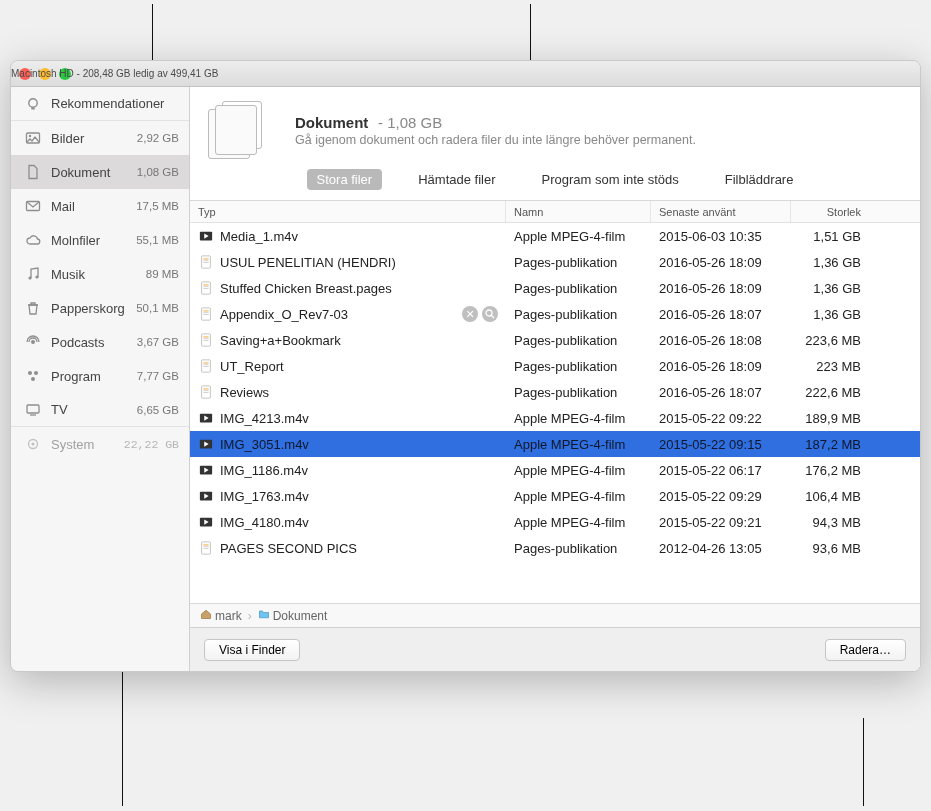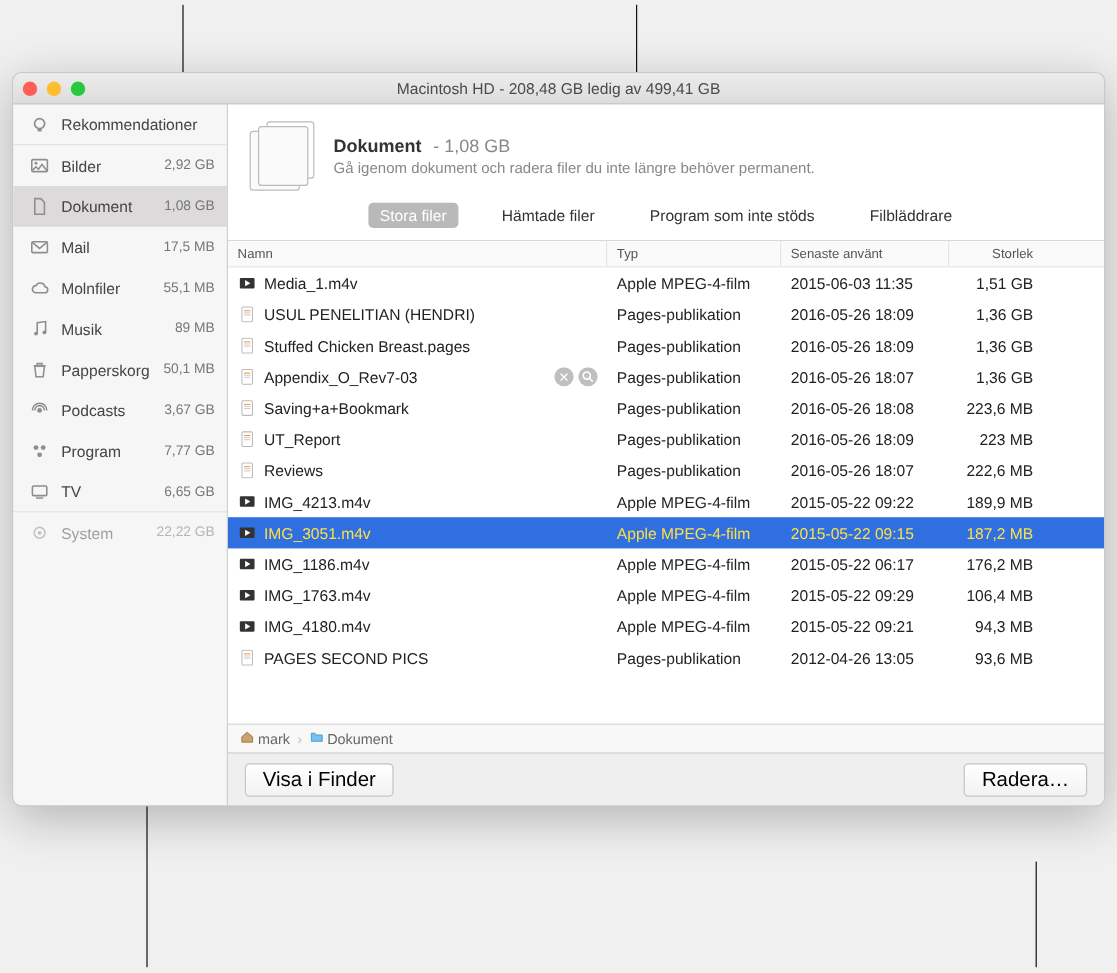--- a/index.html
+++ b/index.html
@@ -38,8 +38,7 @@
   .dot.green { background: #28c840; }
   .titlebar-title {
     position: absolute; left: 0; right: 0;
-    text-align: center;
-    font-size: 13px;
+    font-size: 10px;
     color: #4a4a4a;
     pointer-events: none;
   }

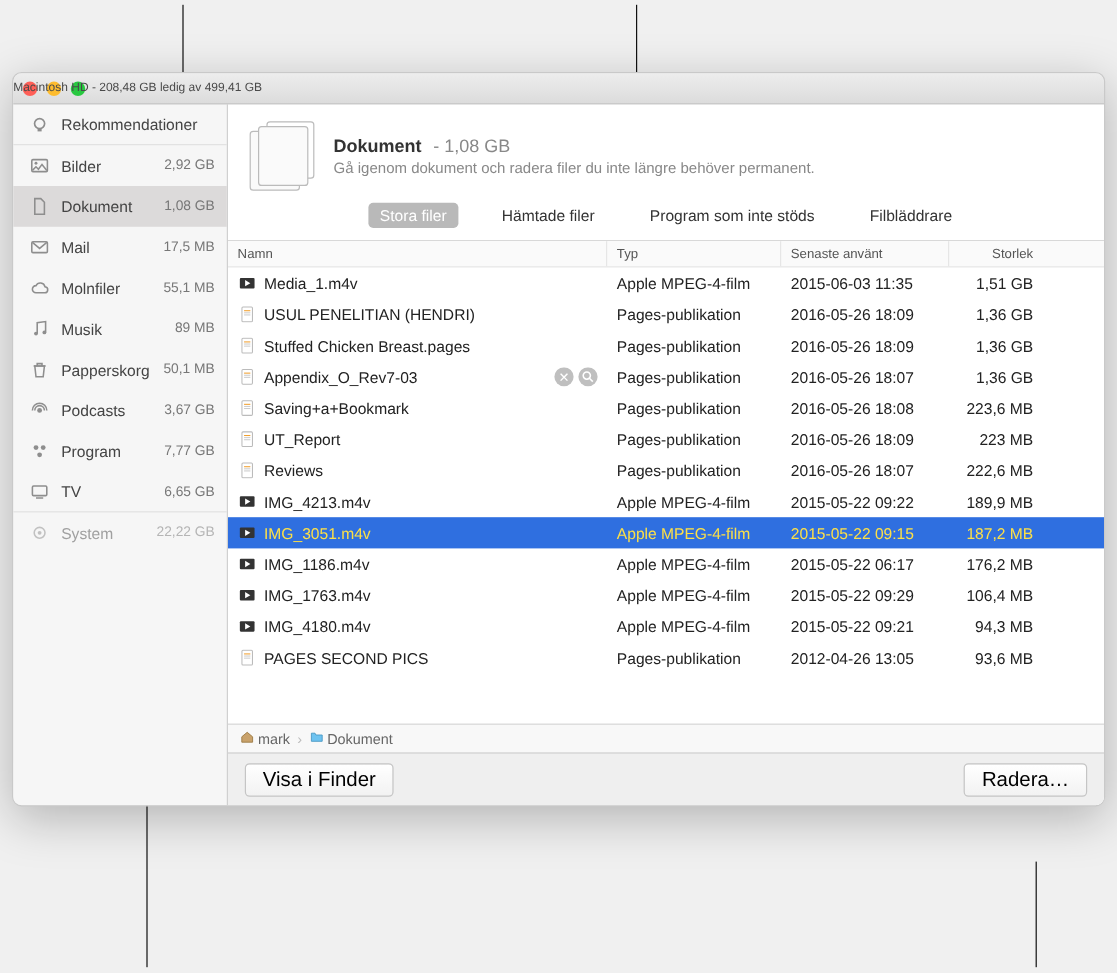--- a/index.html
+++ b/index.html
@@ -71,7 +71,7 @@
     display: flex; align-items: center;
     padding: 14px 18px 6px;
     background: #fff;
-    gap: 12px;
+    gap: 29px;
   }
   .doc-stack {
     width: 58px; height: 58px; position: relative;

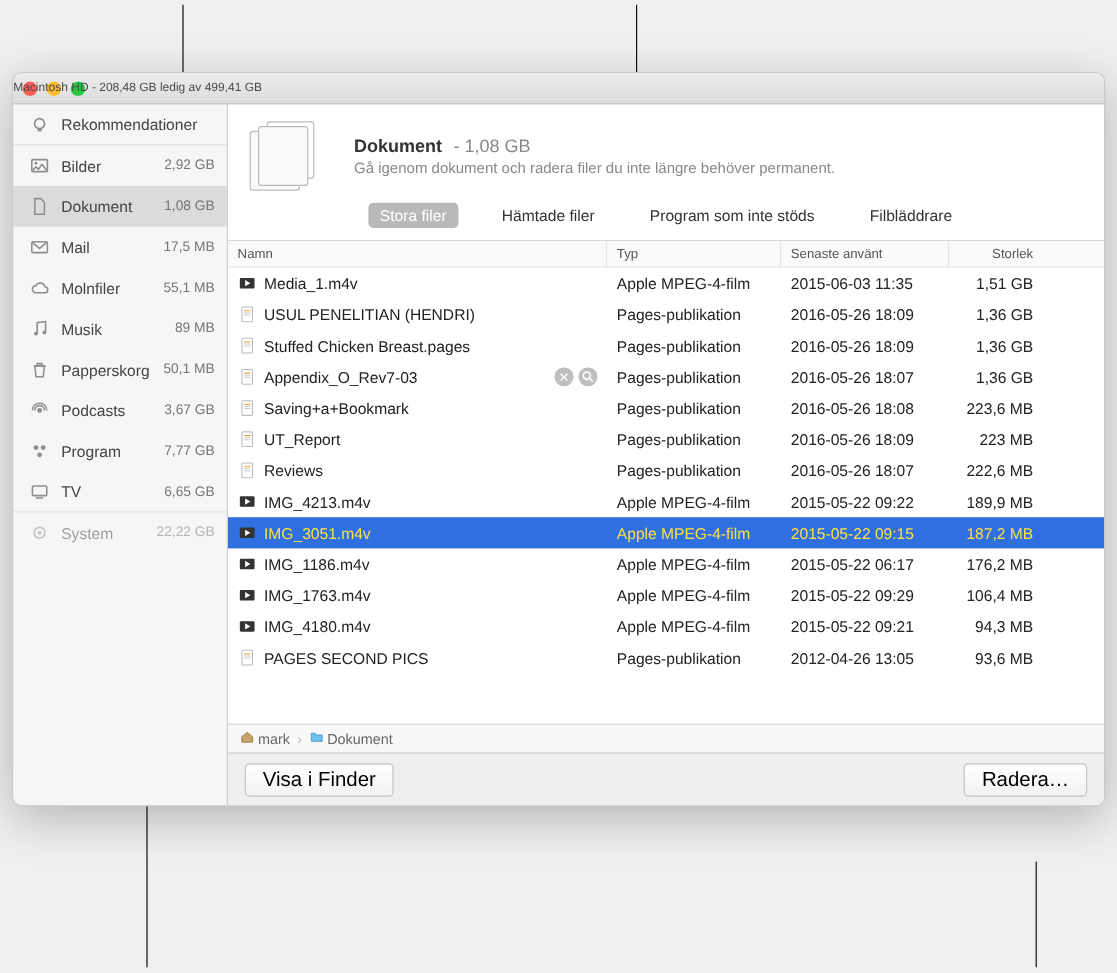--- a/index.html
+++ b/index.html
@@ -333,8 +333,8 @@
 
         <div class="table">
           <div class="thead">
+            <div class="th">Typ</div>
             <div class="th">Namn</div>
-            <div class="th">Typ</div>
             <div class="th">Senaste använt</div>
             <div class="th">Storlek</div>
           </div>

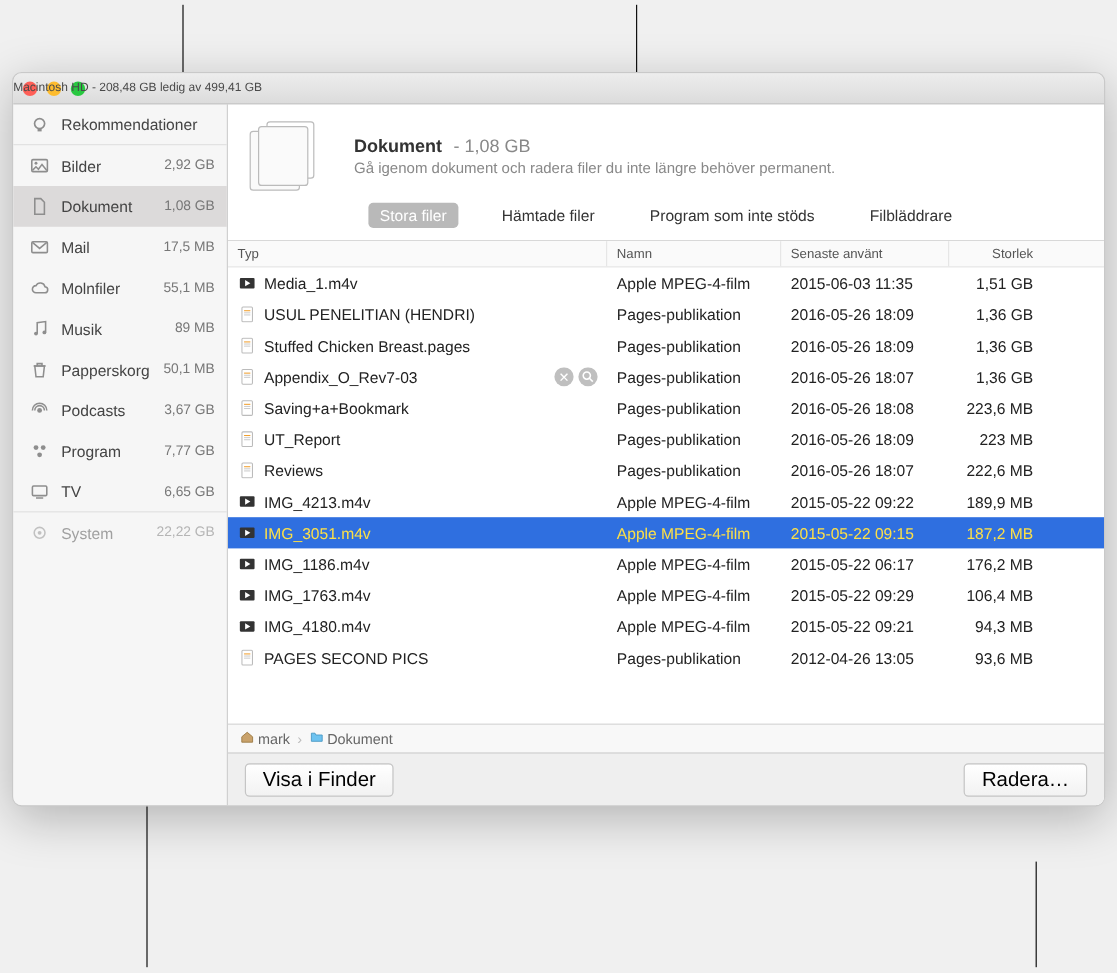--- a/index.html
+++ b/index.html
@@ -350,7 +350,7 @@
                   <span>Media_1.m4v</span>
                 </div>
                 <div class="td">Apple MPEG-4-film</div>
-                <div class="td">2015-06-03 11:35</div>
+                <div class="td">2015-06-03 10:35</div>
                 <div class="td size">1,51 GB</div>
               </div>
               <div class="trow">

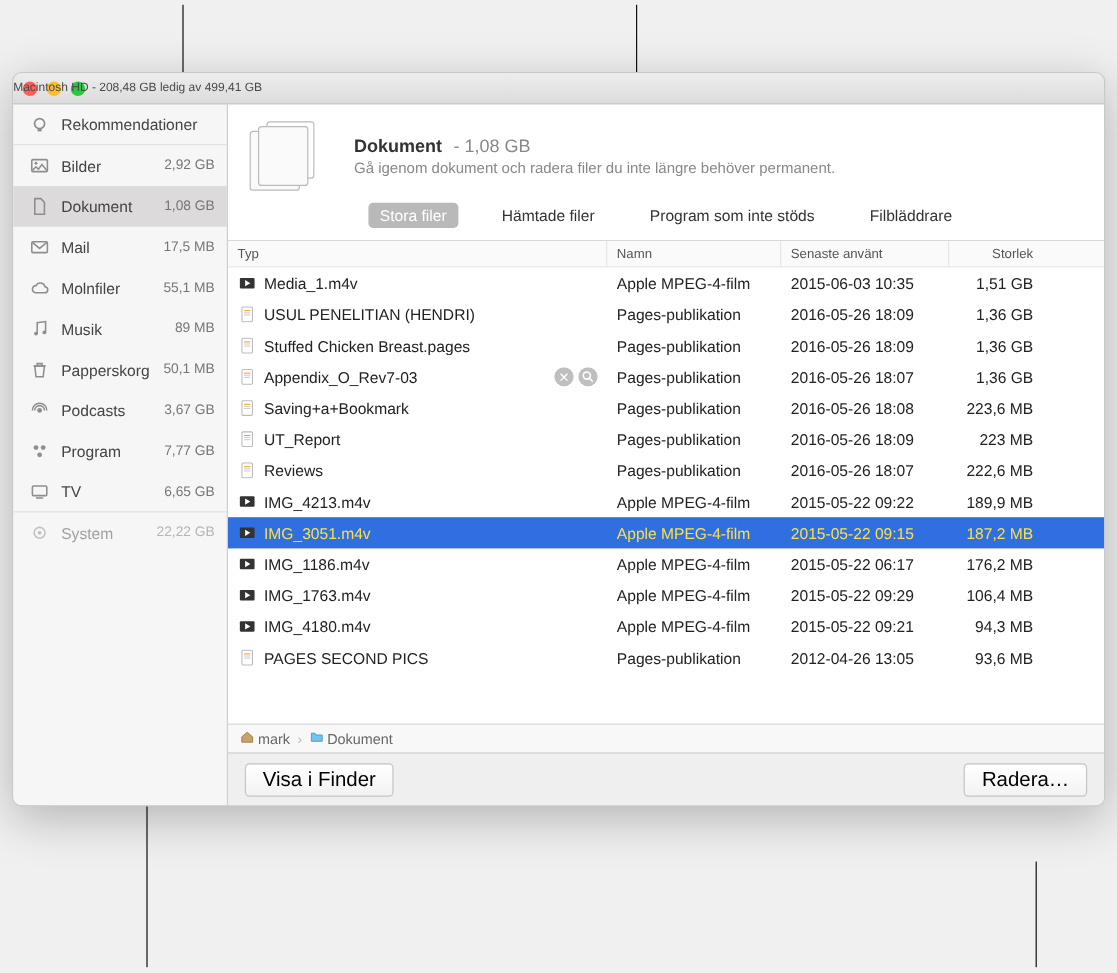--- a/index.html
+++ b/index.html
@@ -63,7 +63,7 @@
   .sb-icon { width: 20px; height: 20px; margin-right: 8px; display:flex; align-items:center; justify-content:center; }
   .sb-label { flex: 1; font-size: 13px; }
   .sb-size { font-size: 11.5px; color: #777; margin-left: 6px; }
-  .sb-item.dim .sb-size { color: #b5b5b5; }
+  .sb-item.dim .sb-size { color: #b5b5b5; font-family: Liberation Mono, monospace; }
   .sb-item.dim .sb-icon svg { opacity: .5; }
 
   .main { flex: 1; display: flex; flex-direction: column; min-width: 0; background:#fff; }

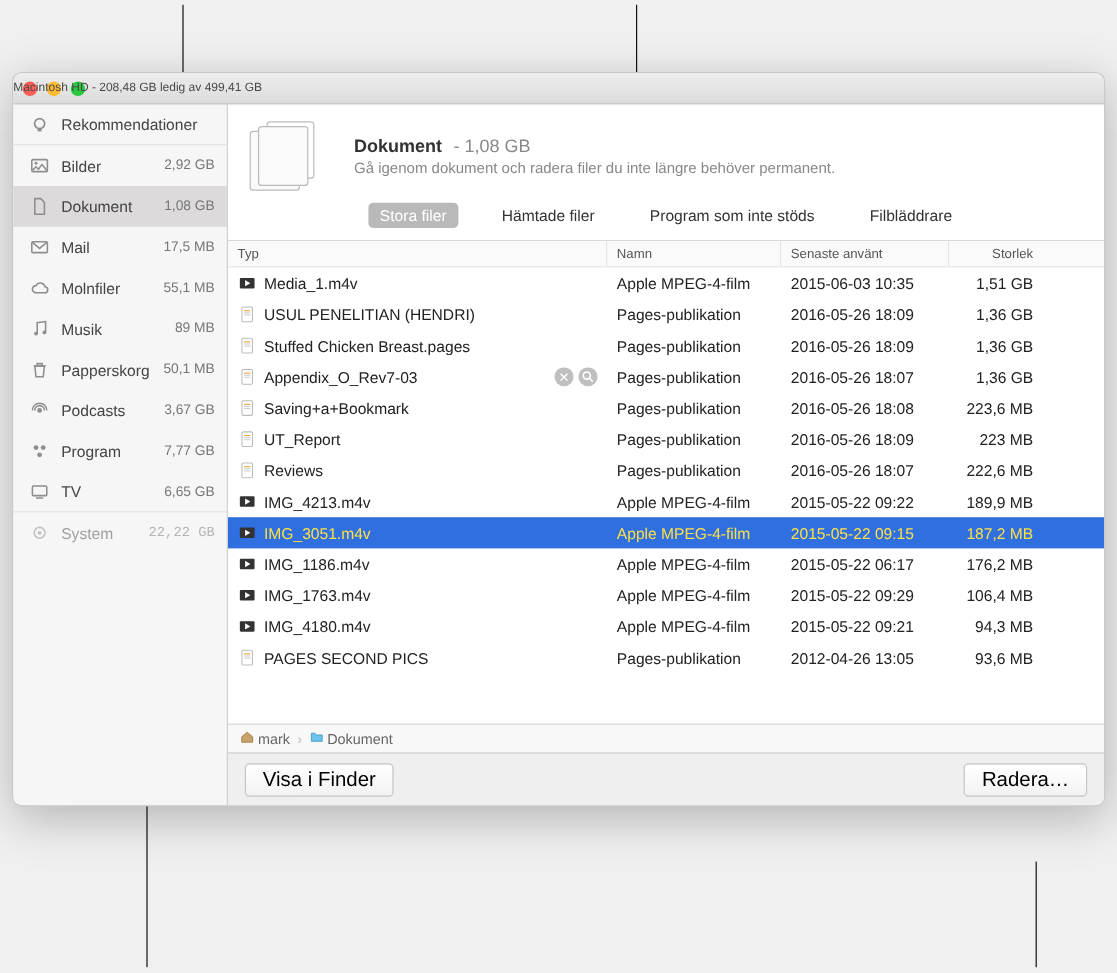--- a/index.html
+++ b/index.html
@@ -133,7 +133,7 @@
   .trow .td.name { display:flex; align-items:center; gap:6px; }
   .trow .td.size { text-align: right; }
   .trow.selected { background: #2f6fe0; color: #fff; }
-  .trow.selected .td { color: #fde047; }
+  .trow.selected .td { color: #0f172a; }
   .row-actions { display:flex; gap:4px; margin-left:auto; }
   .round-btn {
     width:16px; height:16px; border-radius:50%;

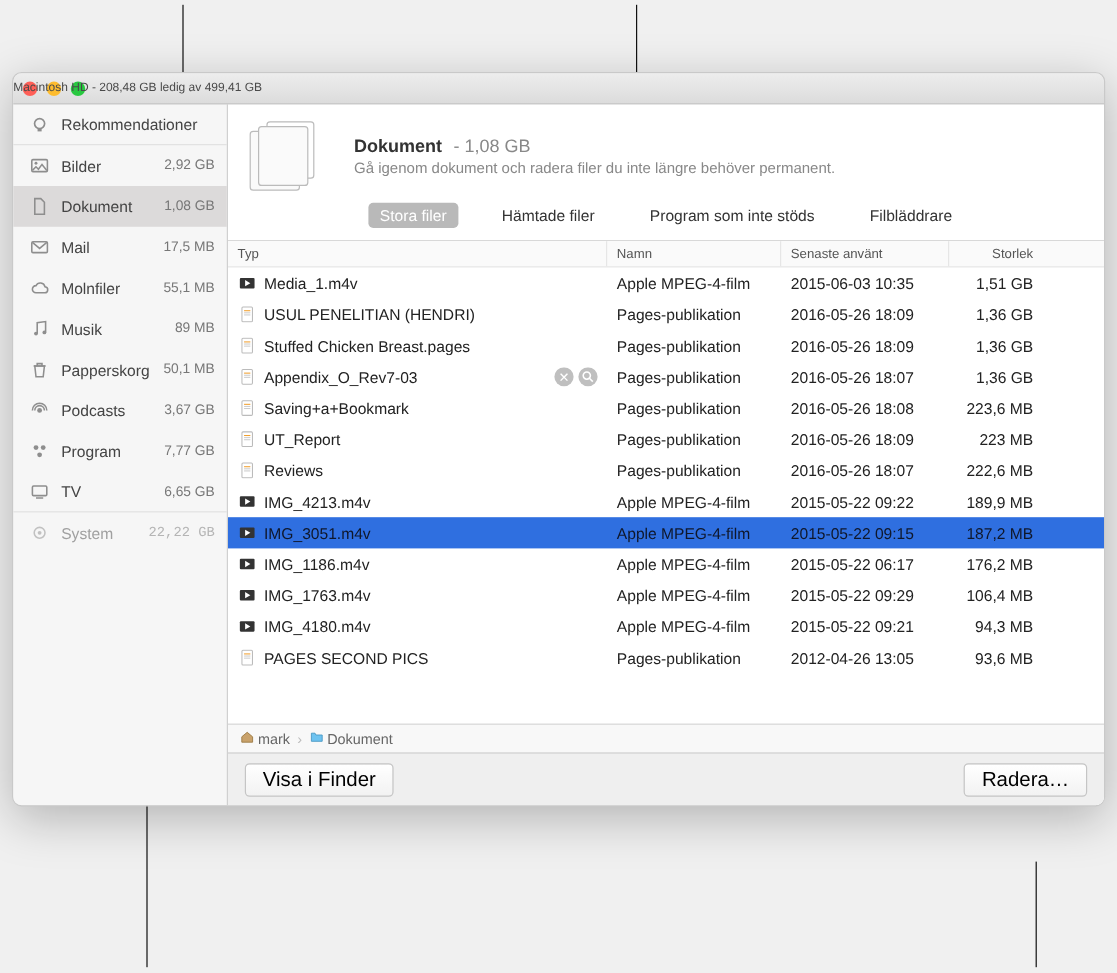--- a/index.html
+++ b/index.html
@@ -163,7 +163,7 @@
     padding: 0 14px;
   }
   .mac-btn {
-    font-size: 17px;
+    font-size: 12px;
     padding: 3px 14px;
     background: linear-gradient(#fff,#f2f2f2);
     border: 1px solid #c5c5c5;

